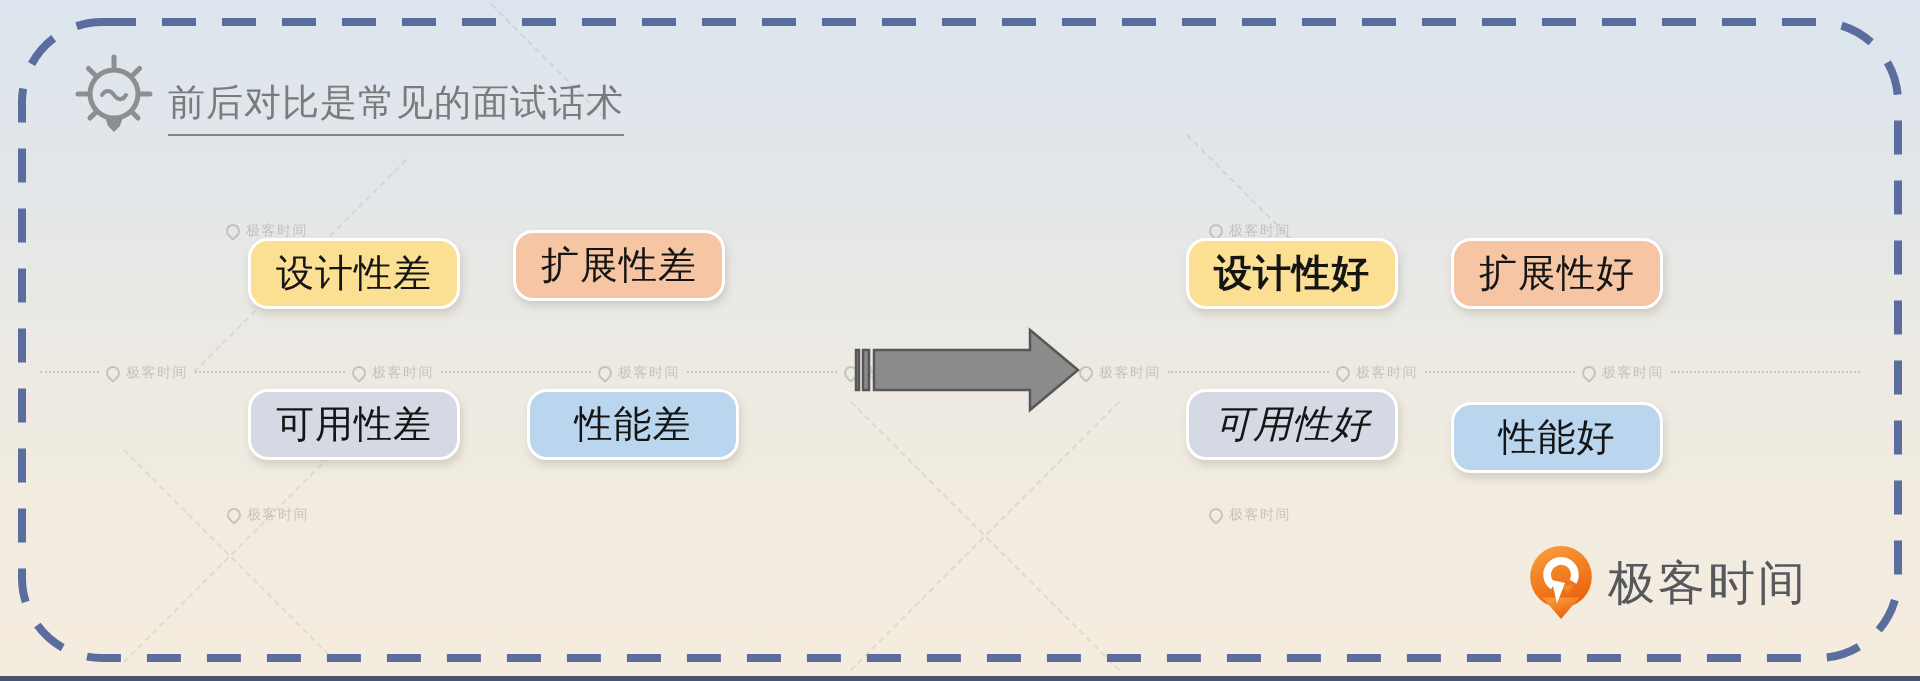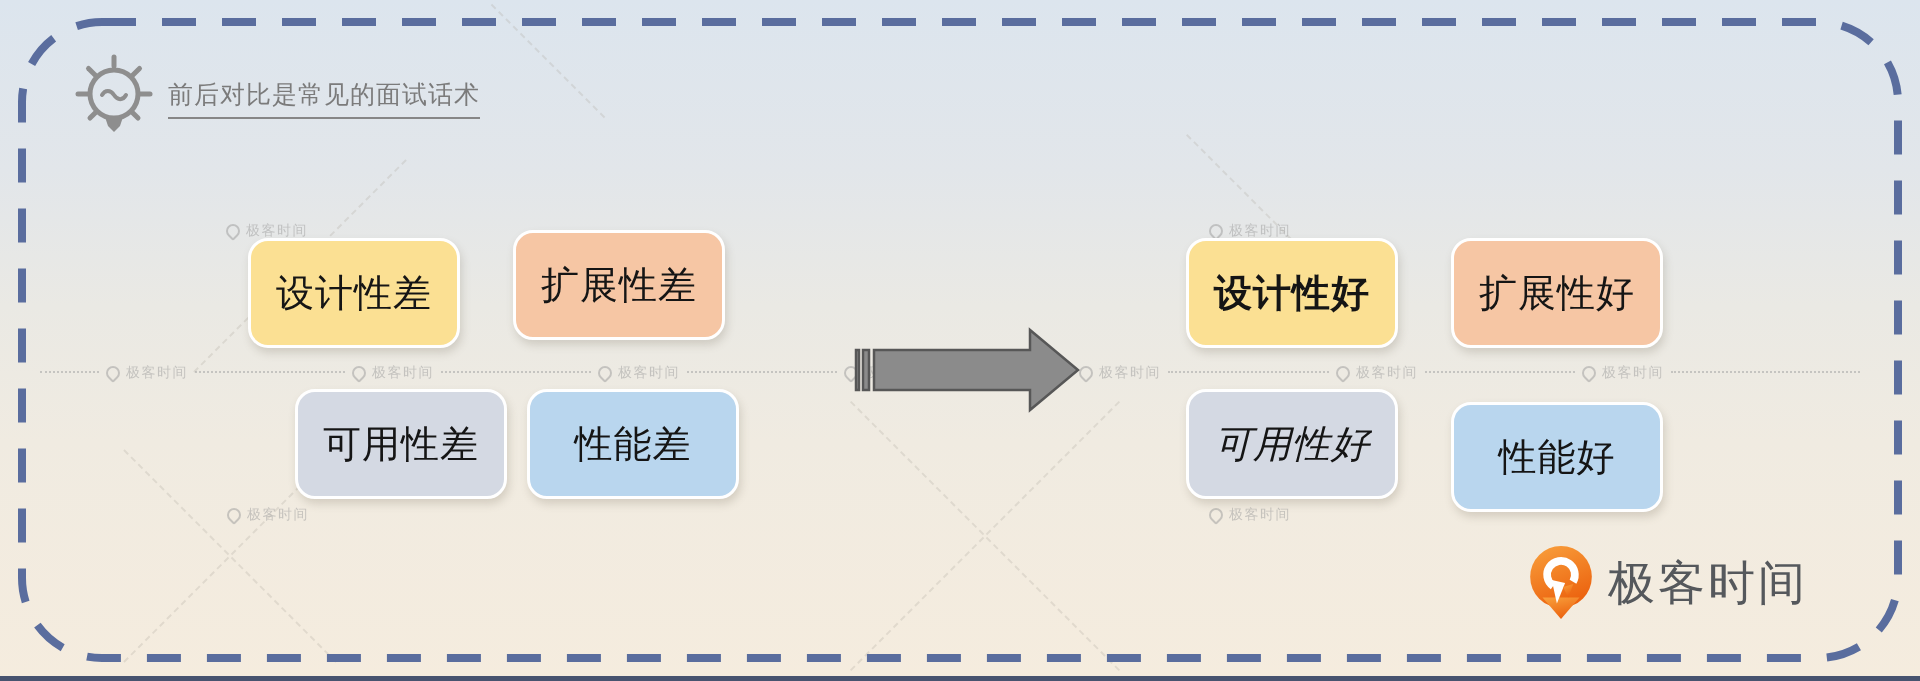--- a/index.html
+++ b/index.html
@@ -15,7 +15,7 @@
   .bulb{position:absolute;left:72px;top:52px;z-index:4;}
   .page-title{
     position:absolute;left:168px;top:78px;z-index:4;
-    font-size:25px;color:#7b7b7b;letter-spacing:1px;
+    font-size:37px;color:#7b7b7b;letter-spacing:1px;
     border-bottom:2px solid #868686;padding-bottom:6px;white-space:nowrap;
   }
 

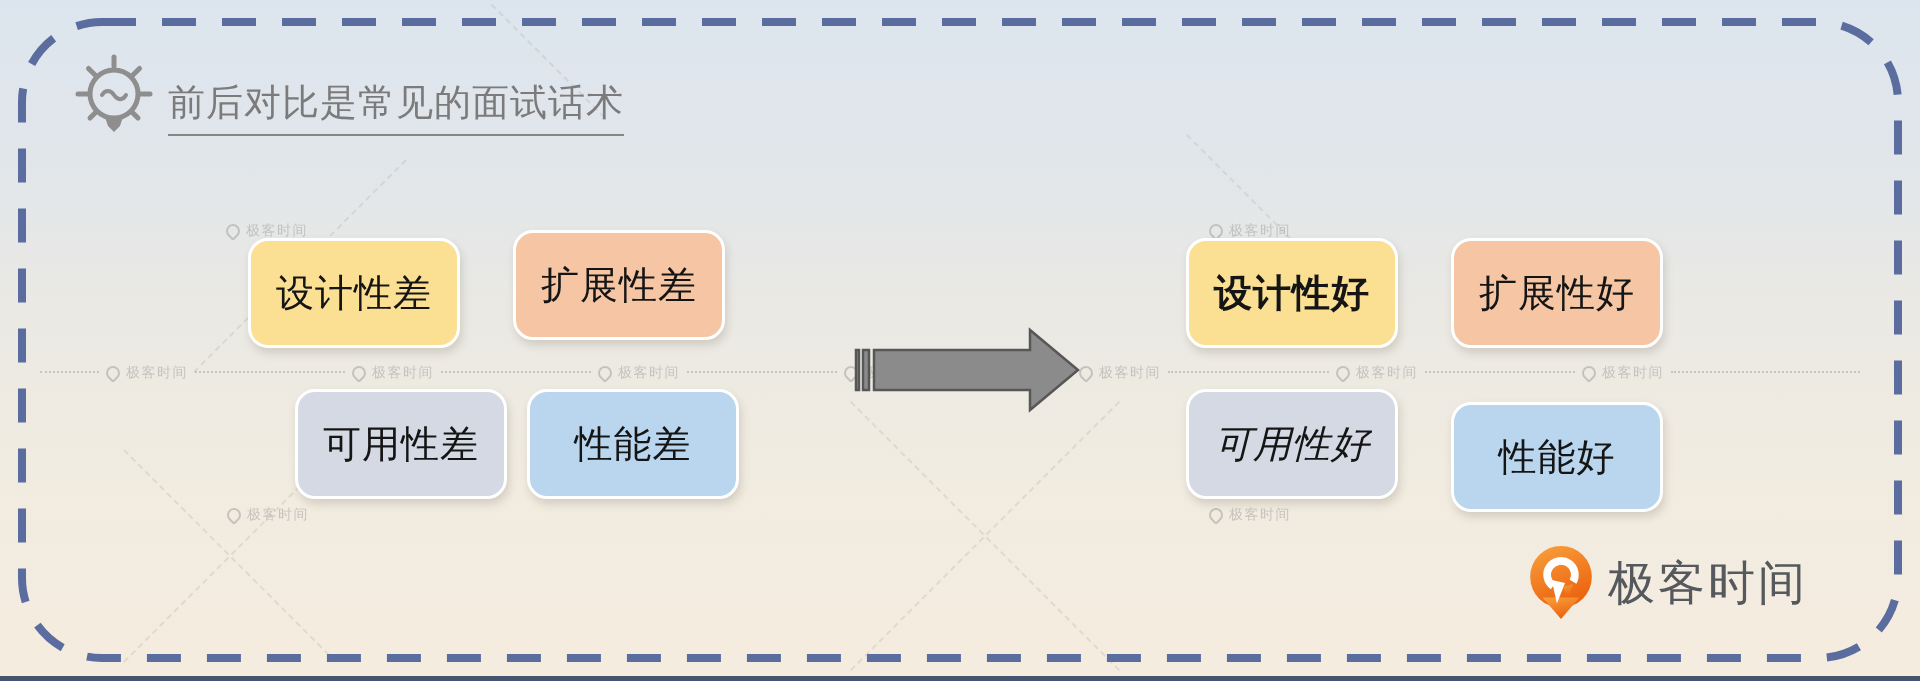--- a/index.html
+++ b/index.html
@@ -28,7 +28,7 @@
   .diag{position:absolute;height:0;border-top:2px dashed #aaa59b;opacity:.25;z-index:0;}
 
   
-  .box{position:absolute;width:212px;height:110px;box-sizing:border-box;
+  .box{position:absolute;width:212px;height:71px;box-sizing:border-box;
        border:3px solid #ffffff;border-radius:20px;z-index:2;
        display:flex;align-items:center;justify-content:center;
        font-size:38px;color:#151515;letter-spacing:1px;

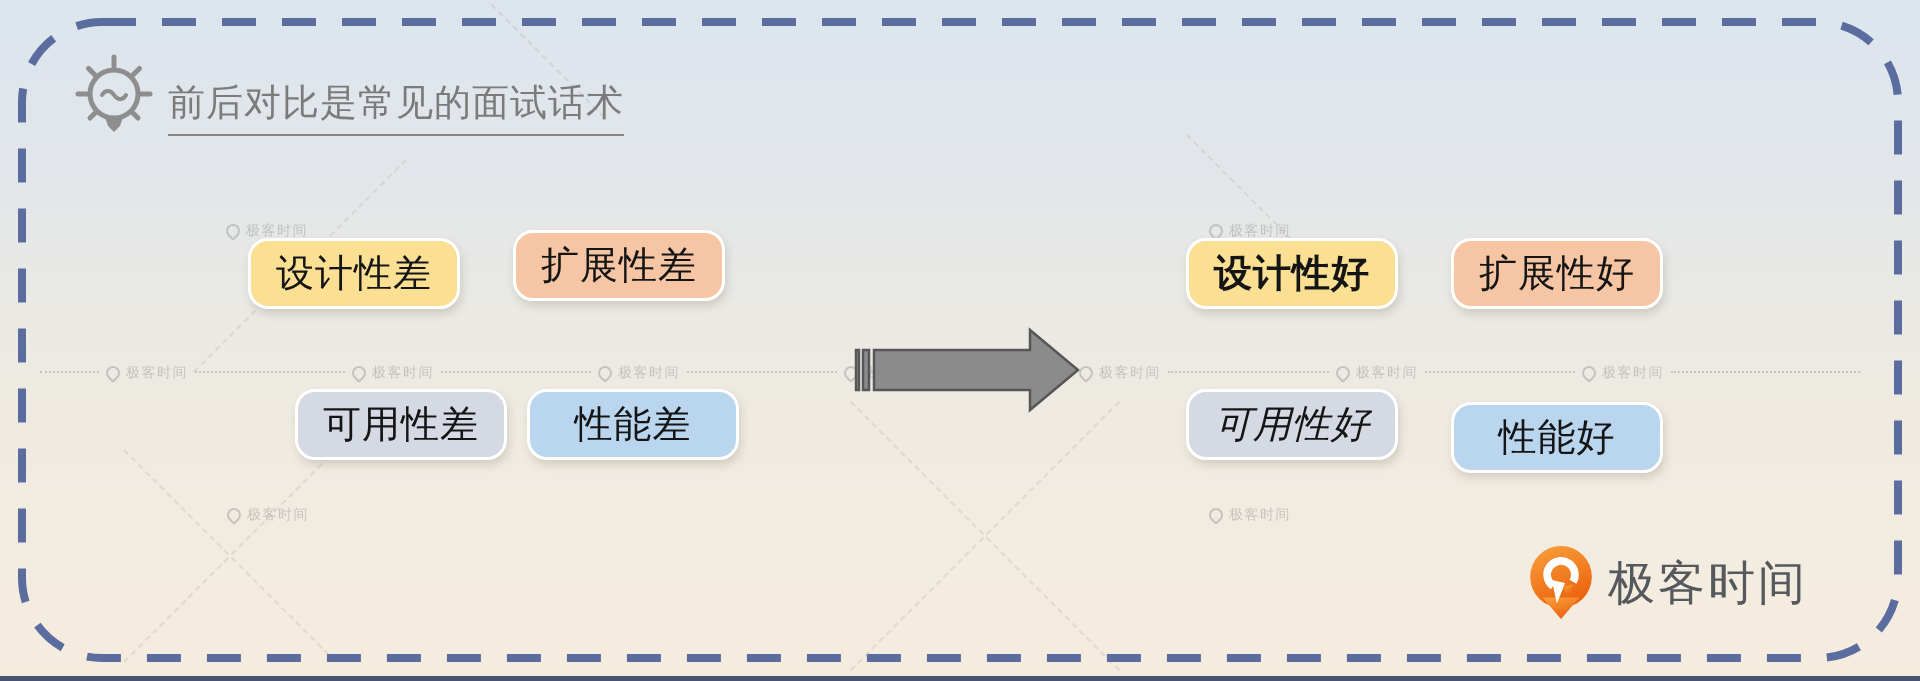--- a/index.html
+++ b/index.html
@@ -141,7 +141,7 @@
   <div class="box c-salmon" style="left:513px;top:230px;justify-content:center;">
       <span>扩展性差</span>
     </div>
-  <div class="box c-lavender" style="left:248px;top:389px;margin-left:47px;">
+  <div class="box c-lavender" style="left:248px;top:389px;">
       <span>可用性差</span>
     </div>
   <div class="box c-blue" style="left:513px;top:389px;margin-left:14px;">

